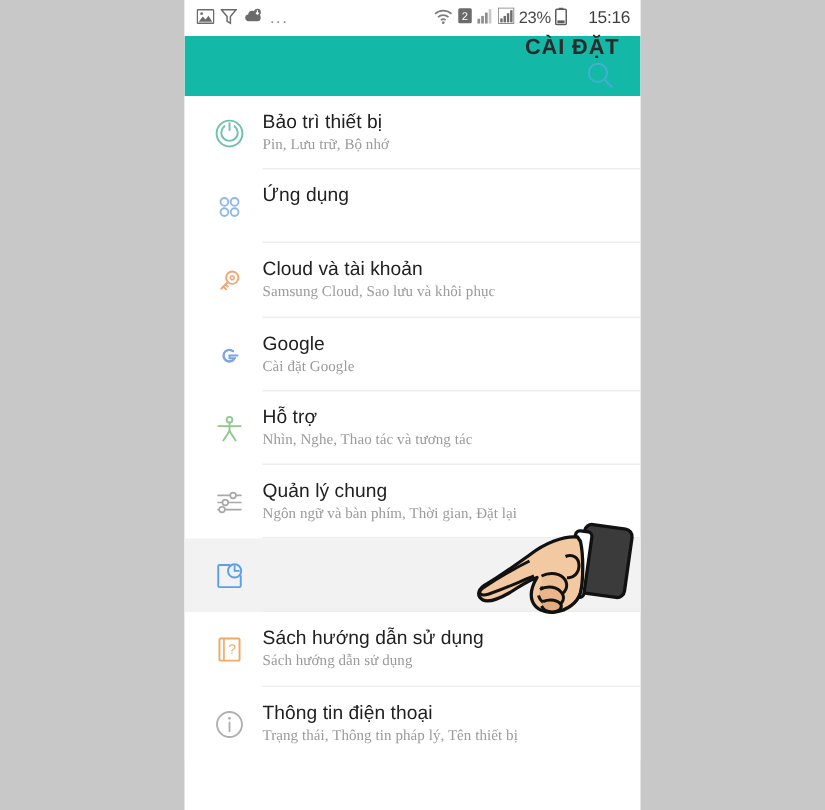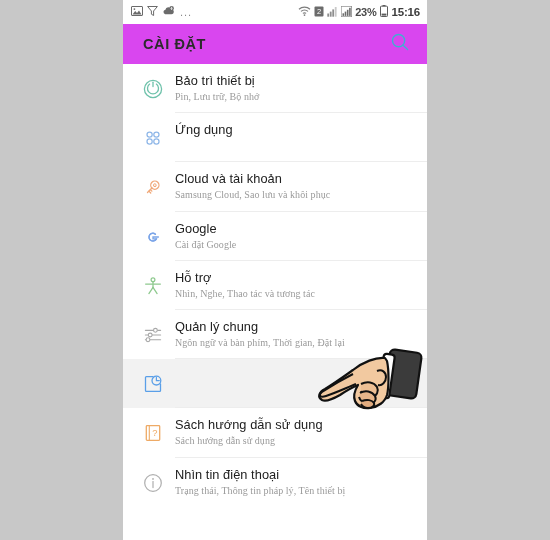--- a/index.html
+++ b/index.html
@@ -58,7 +58,6 @@
     font-size: 11px;
     color: #4a4a4a;
     letter-spacing: -0.2px;
-    font-weight: bold;
   }
   .clock {
     font-size: 11.5px;

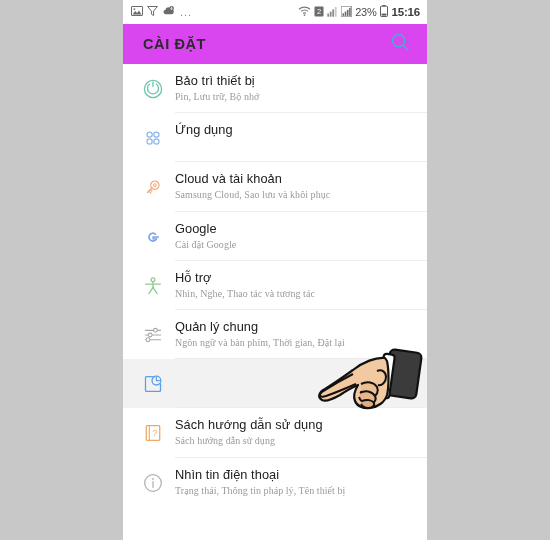--- a/index.html
+++ b/index.html
@@ -63,8 +63,7 @@
     font-size: 11.5px;
     color: #3d3d3d;
     letter-spacing: -0.2px;
-    margin-left: 1px;
-    font-weight: bold;
+    margin-left: 11px;
   }
 
   

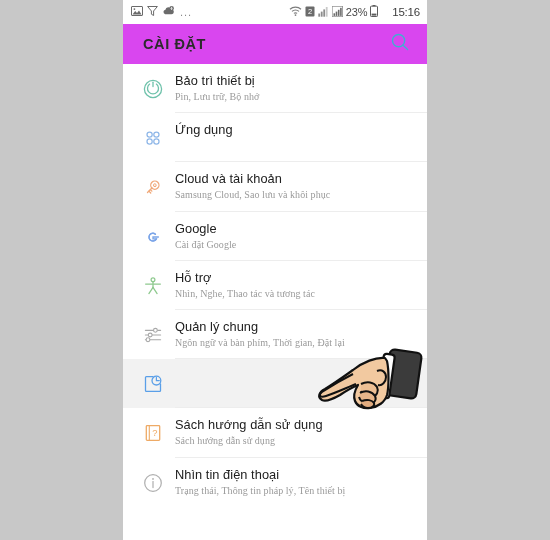--- a/index.html
+++ b/index.html
@@ -70,10 +70,11 @@
   .app-bar {
     height: 40px;
     display: flex;
-    align-items: center;
+    align-items: flex-end;
     padding: 0 14px 0 20px;
-    background: #d946ef;
+    background: #14b8a6;
     box-sizing: border-box;
+    flex-direction: column;
   }
   .app-title {
     flex: 1;

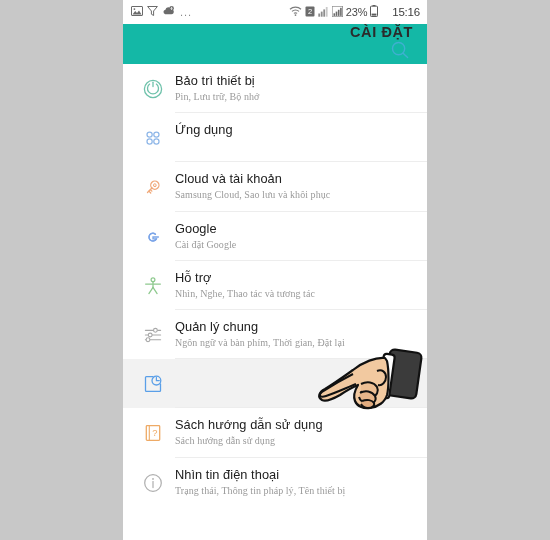--- a/index.html
+++ b/index.html
@@ -378,7 +378,7 @@
         </svg>
       </div>
       <div class="row-text">
-        <div class="row-title">Nhìn tin điện thoại</div>
+        <div class="row-title">Thông tin điện thoại</div>
         <div class="row-sub">Trạng thái, Thông tin pháp lý, Tên thiết bị</div>
       </div>
 

